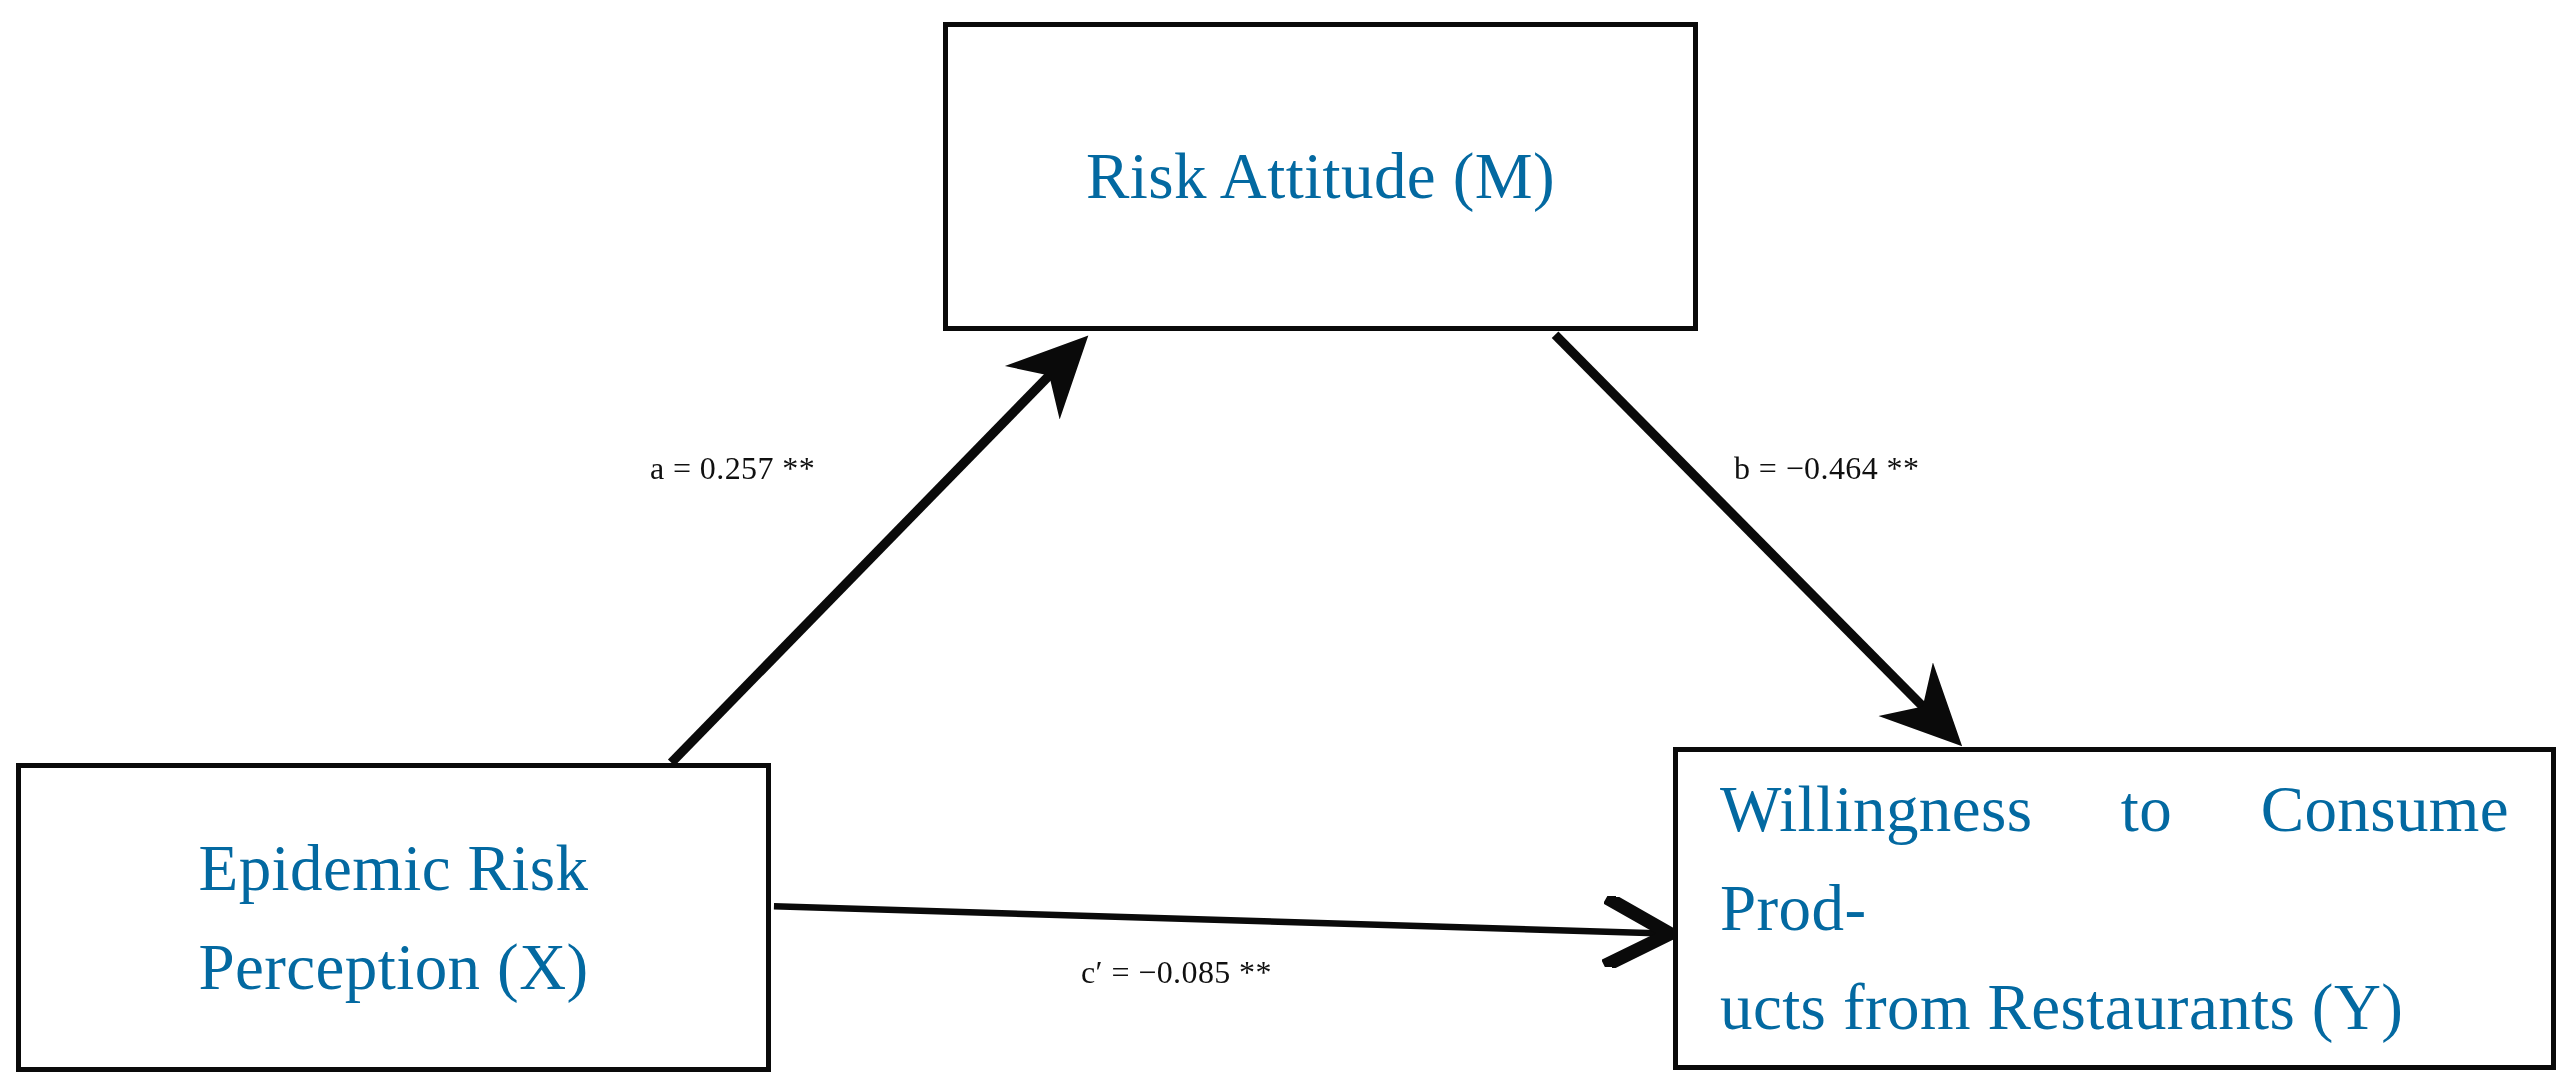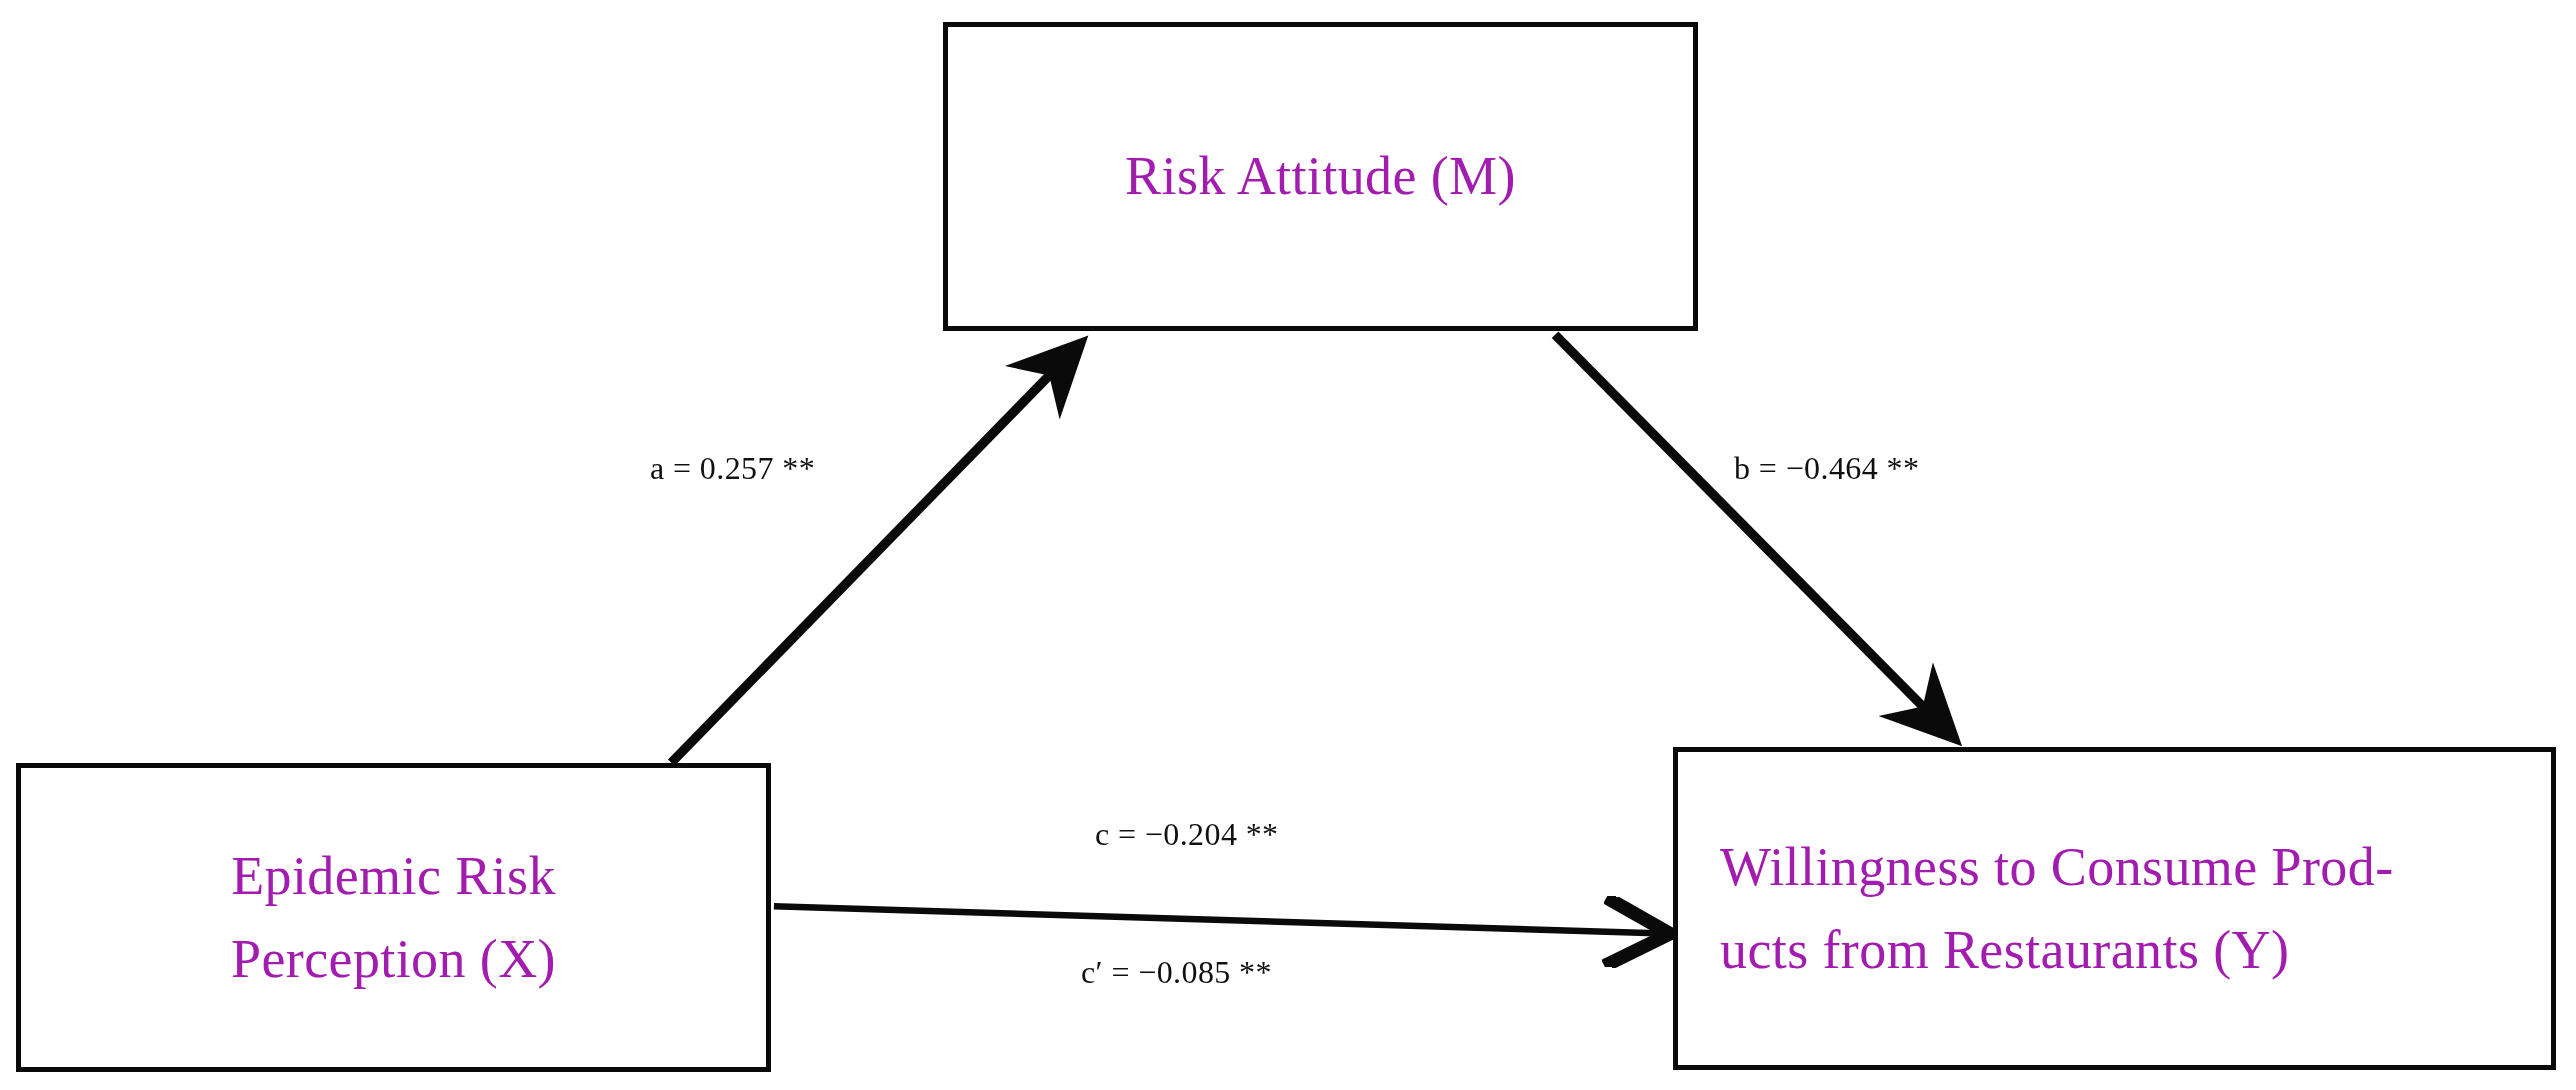--- a/index.html
+++ b/index.html
@@ -31,9 +31,9 @@
     justify-content: center;
   }
   .node-label {
-    font-size: 54px;
+    font-size: 65px;
     line-height: 1.52;
-    color: #a21caf;
+    color: #0369a1;
     text-align: center;
     letter-spacing: 0.4px;
     white-space: pre-line;

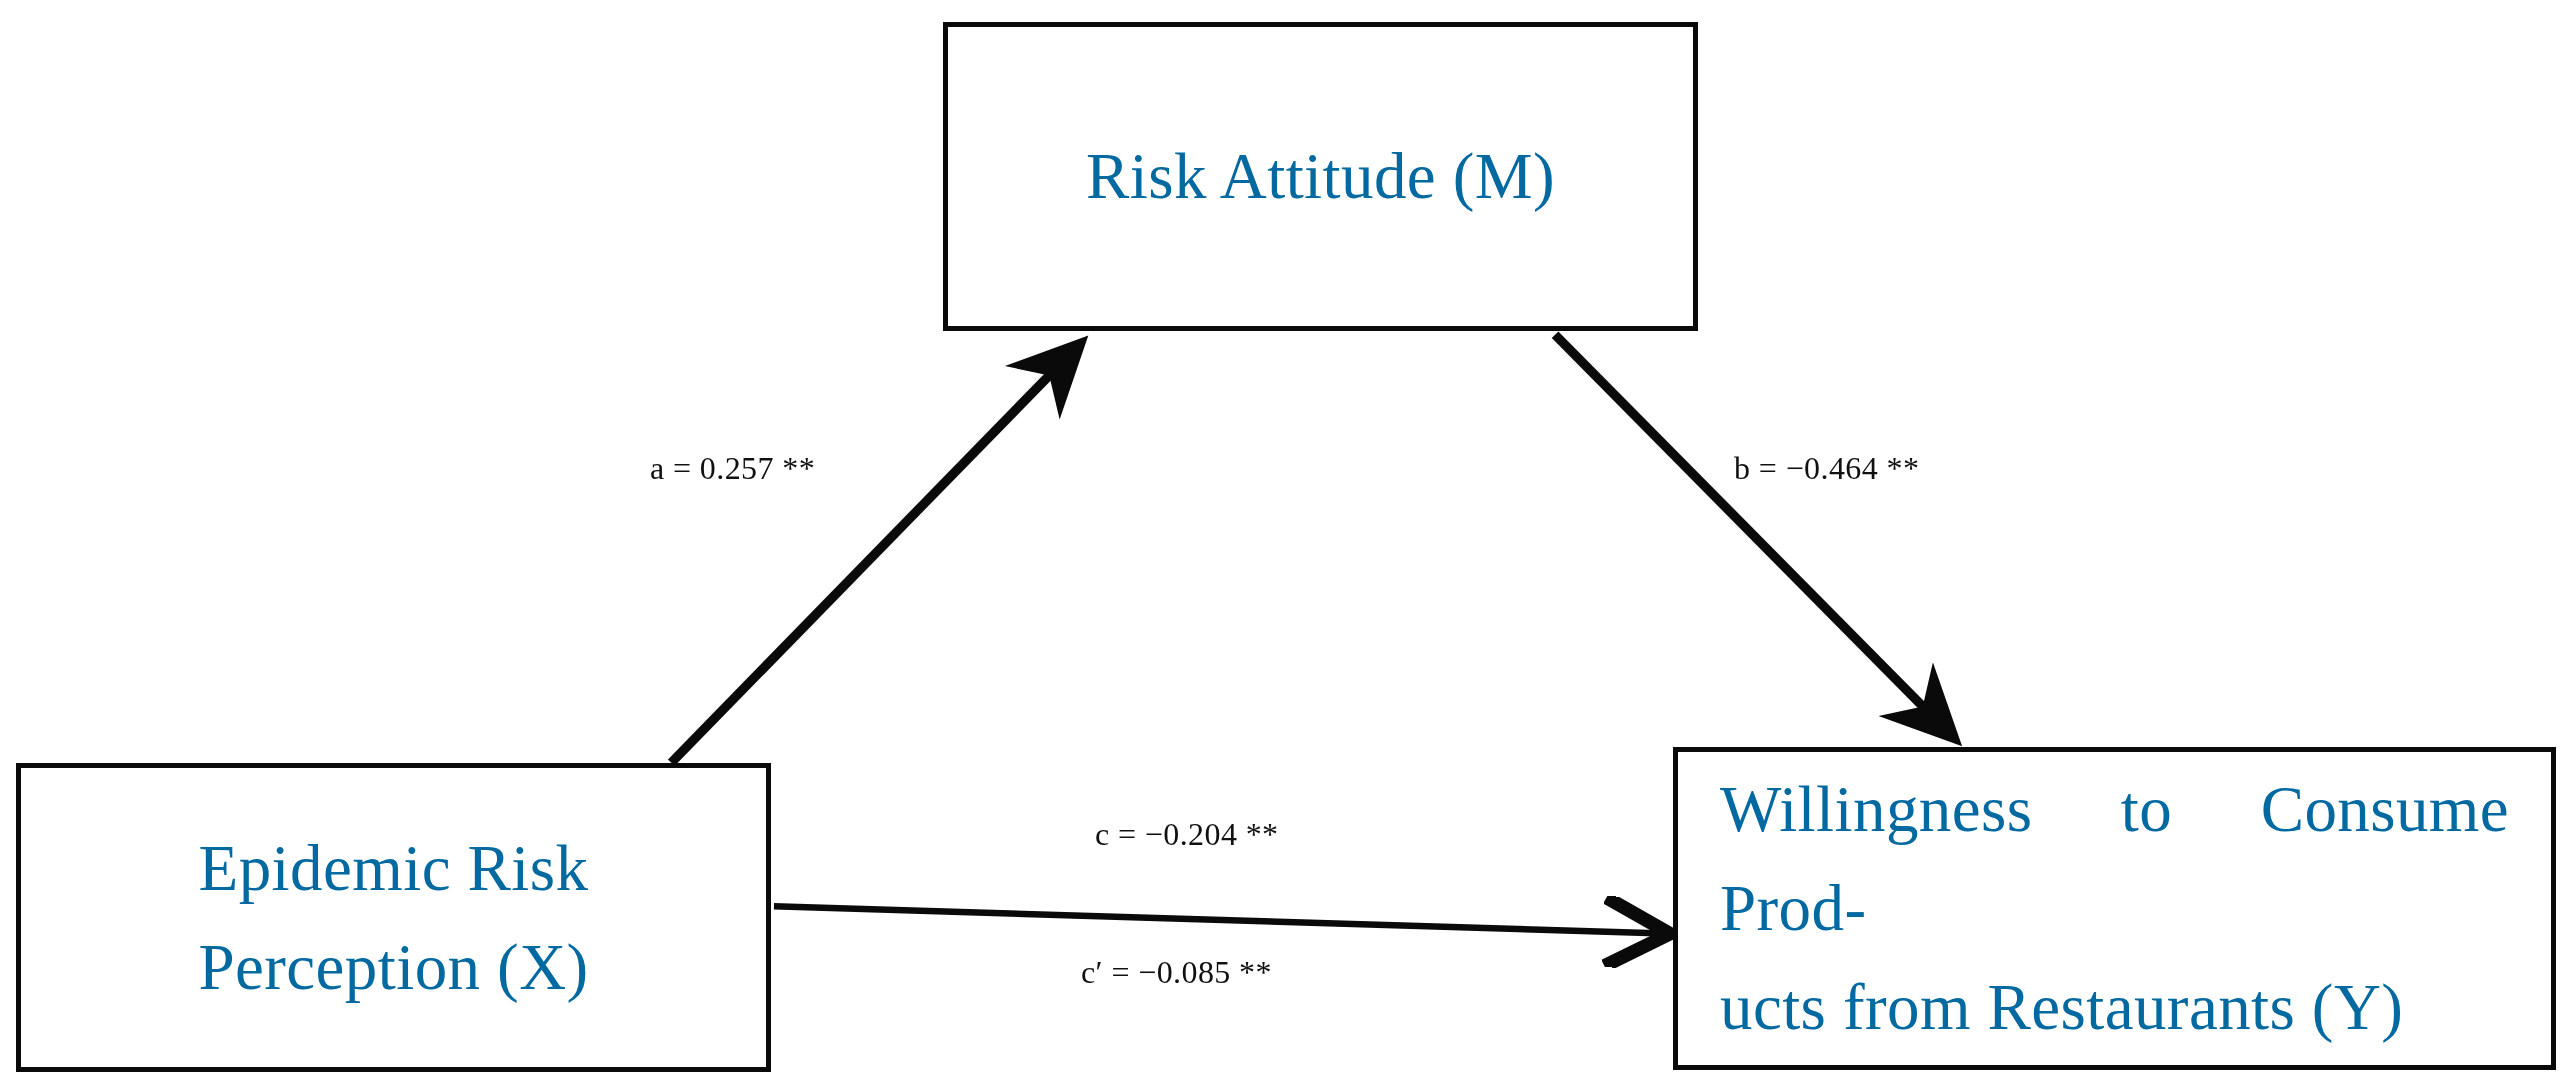--- a/index.html
+++ b/index.html
@@ -118,7 +118,6 @@
 
   <div class="path-label" id="label-b">b = −0.464 **</div>
 
-  <div class="path-label" id="label-c">c = −0.204 **</div>
 
   <div class="path-label" id="label-cp">c′ = −0.085 **</div>
 

